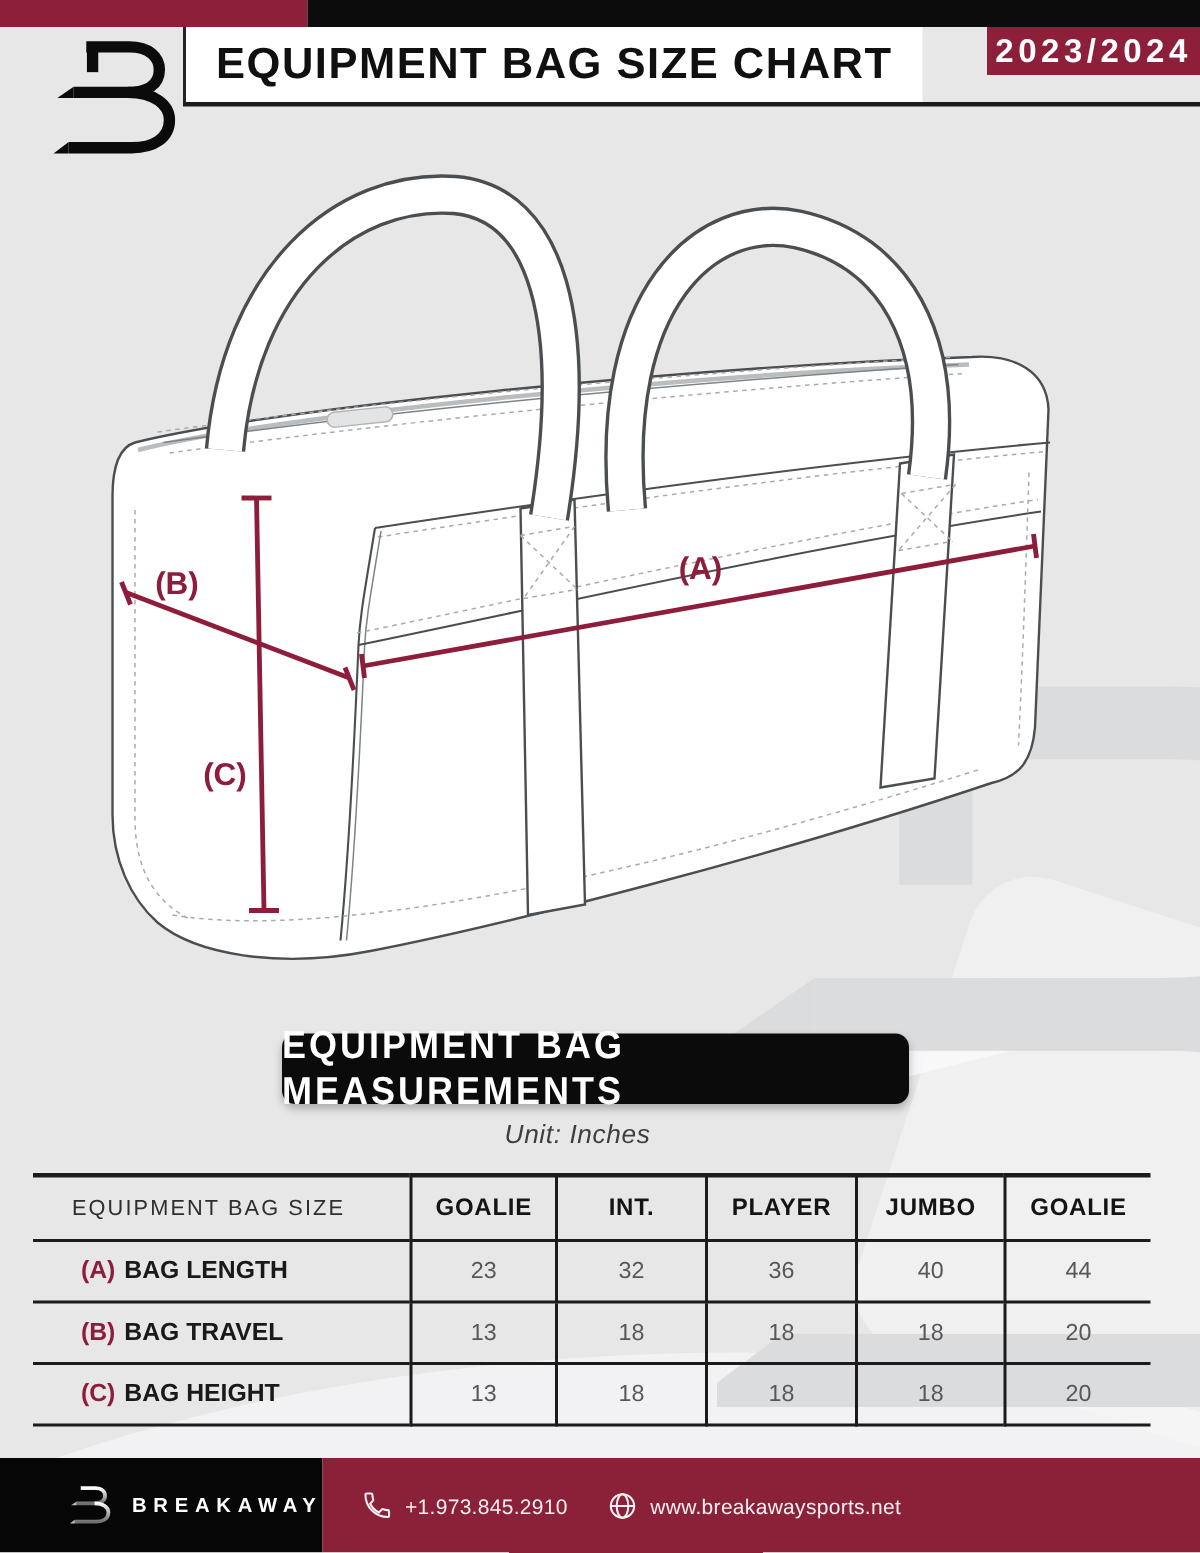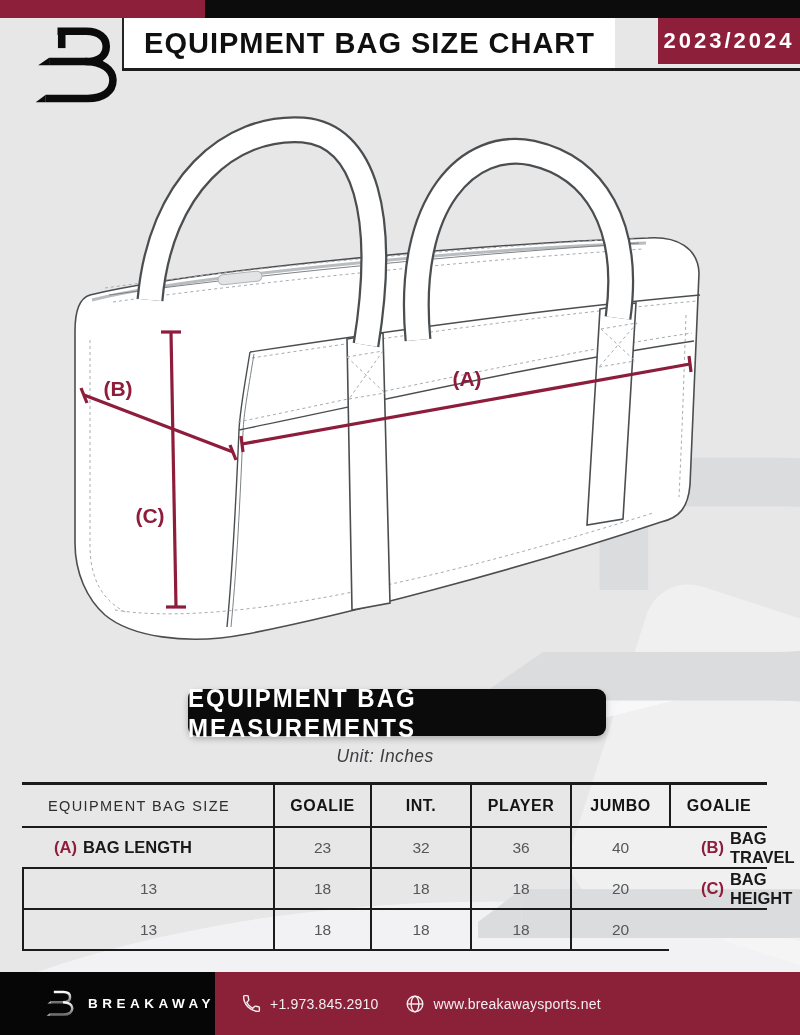--- a/index.html
+++ b/index.html
@@ -27,7 +27,7 @@
   .title-box{width:526px;height:50px;background:#ffffff;border-left:2px solid #242424;
     display:flex;align-items:center;justify-content:center;}
   .title-box span{font-size:29px;font-weight:700;letter-spacing:1px;color:#101010;}
-  .season-box{width:152px;height:46px;background:#8e1f3b;
+  .season-box{width:152px;height:32px;background:#8e1f3b;
     display:flex;align-items:center;justify-content:center;}
   .season-box span{font-size:22px;font-weight:700;letter-spacing:3px;color:#fff;}
   .logo-top{position:absolute;left:34px;top:22px;z-index:4;}

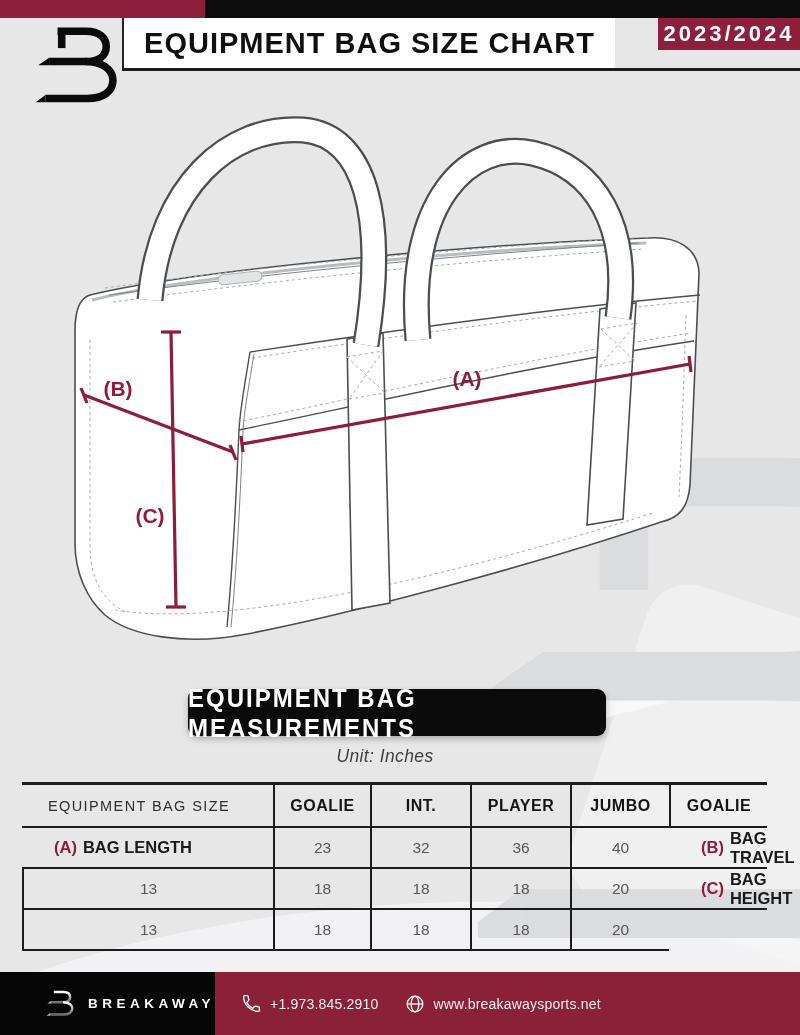--- a/index.html
+++ b/index.html
@@ -197,6 +197,7 @@
     <div class="cell vline">32</div>
     <div class="cell vline">36</div>
     <div class="cell vline">40</div>
+    <div class="cell vline">44</div>
 
     <div class="cell rowlabel">
       <span class="key">(B)</span>

